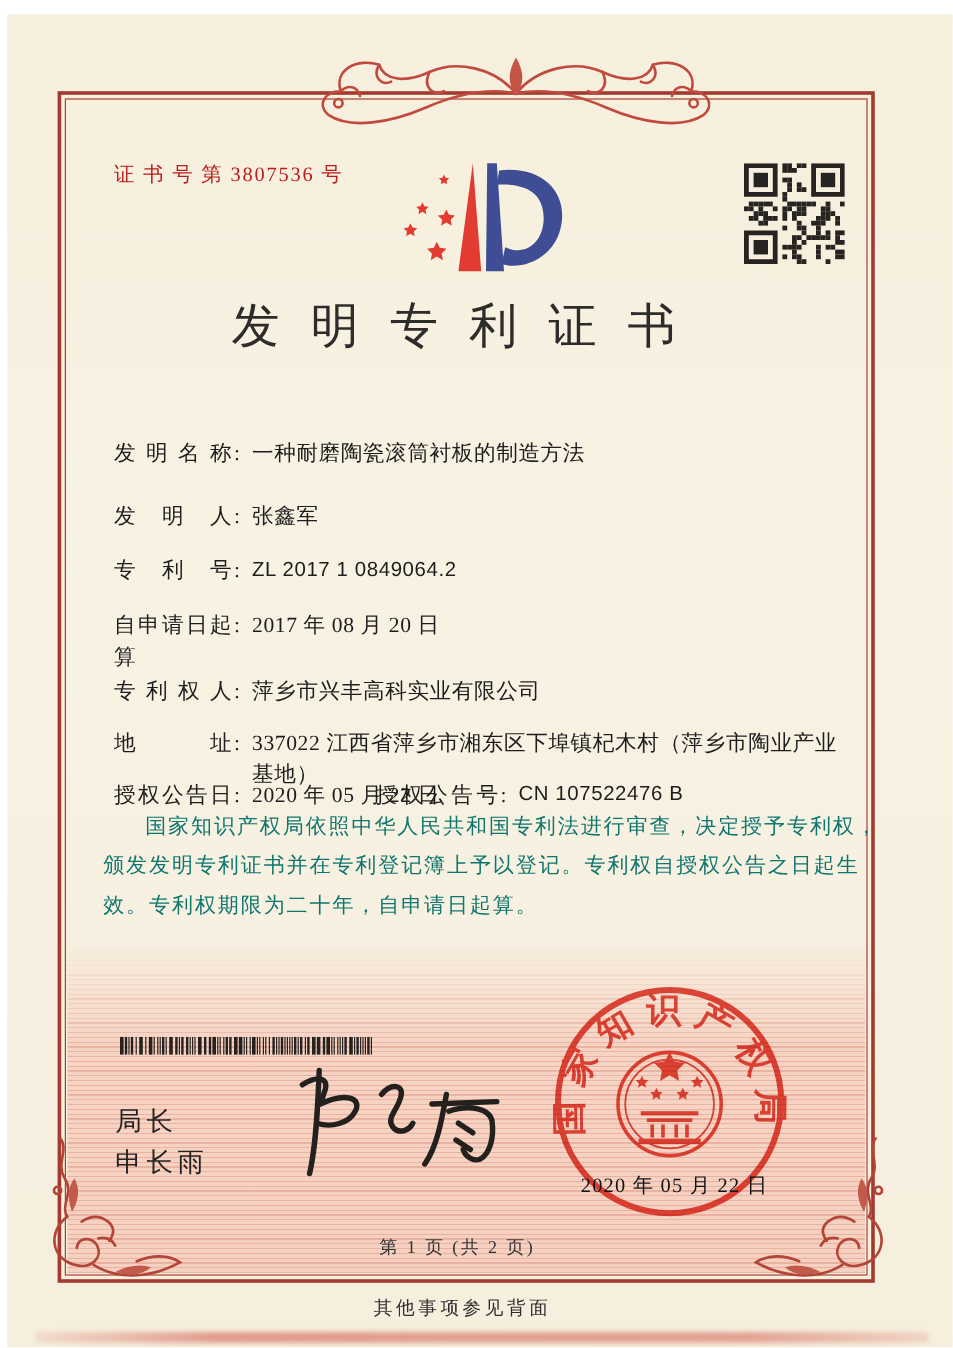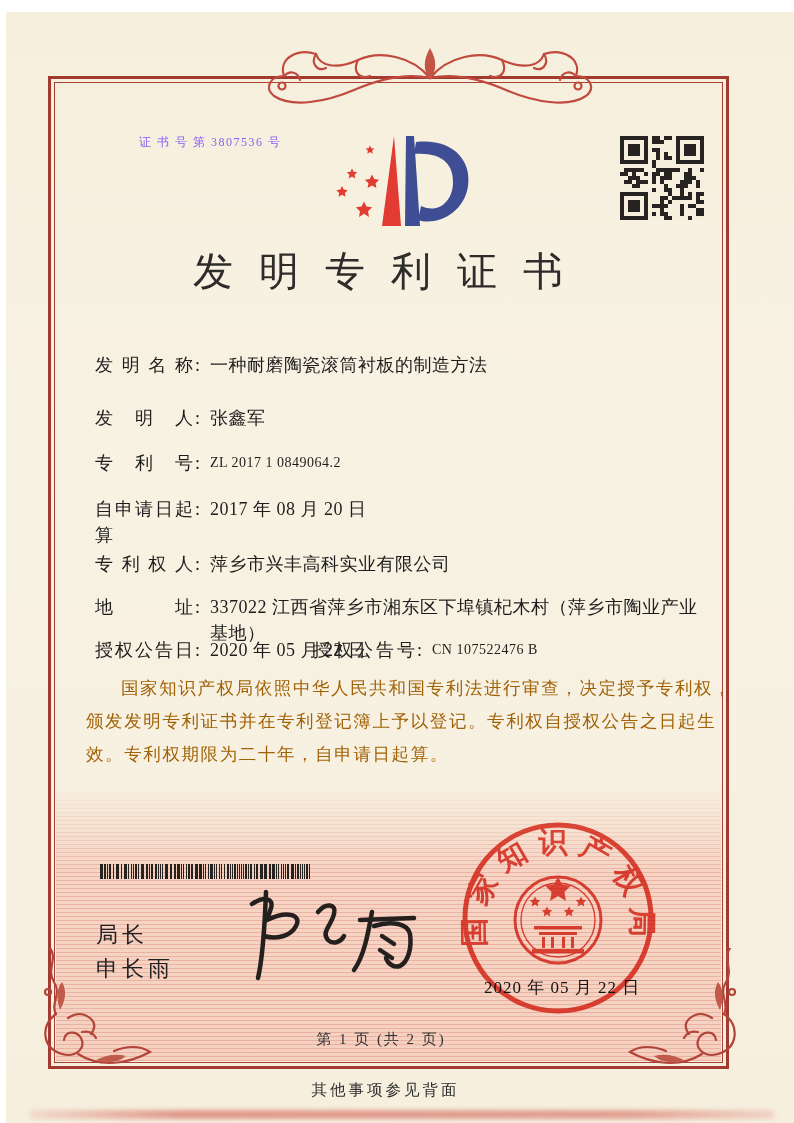--- a/index.html
+++ b/index.html
@@ -20,7 +20,7 @@
     -webkit-mask-image:linear-gradient(180deg, transparent 0, #000 85px);
     mask-image:linear-gradient(180deg, transparent 0, #000 85px);}
   
-  .certno{position:absolute;left:95px;top:134px;font-size:12px;letter-spacing:1.5px;color:#8b5cf6;margin-left:44px;}
+  .certno{position:absolute;left:95px;top:134px;font-size:17px;letter-spacing:1.5px;color:#b91c1c;}
   .title{position:absolute;left:48px;top:244px;width:660px;text-align:center;
     font-size:40px;color:#2e2c2a;letter-spacing:26px;text-indent:26px;font-weight:500;}
   .row{position:absolute;left:95px;width:630px;font-size:18px;line-height:26px;}

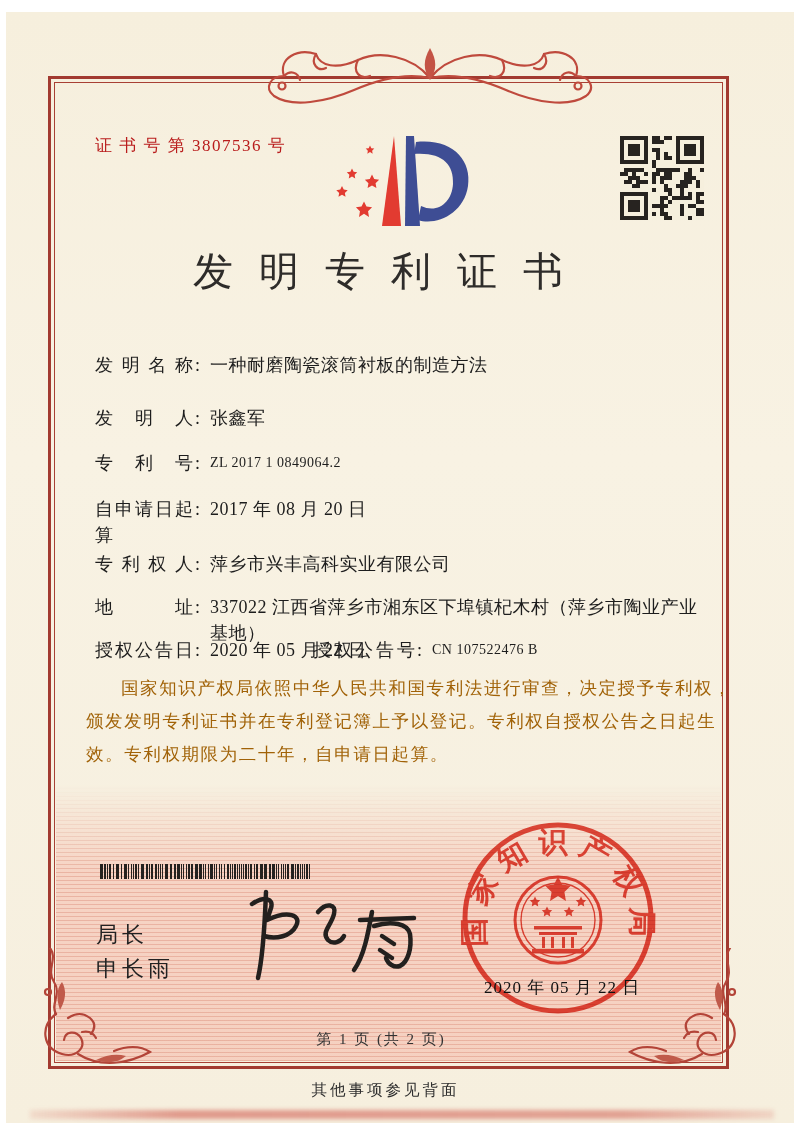--- a/index.html
+++ b/index.html
@@ -23,7 +23,7 @@
   .certno{position:absolute;left:95px;top:134px;font-size:17px;letter-spacing:1.5px;color:#b91c1c;}
   .title{position:absolute;left:48px;top:244px;width:660px;text-align:center;
     font-size:40px;color:#2e2c2a;letter-spacing:26px;text-indent:26px;font-weight:500;}
-  .row{position:absolute;left:95px;width:630px;font-size:18px;line-height:26px;}
+  .row{position:absolute;left:95px;width:630px;font-size:18px;line-height:26px;margin-top:12px;}
   .jl{display:inline-block;width:98px;text-align:justify;text-align-last:justify;vertical-align:top;}
   .colon{display:inline-block;margin:0 10px 0 2px;}
   .fvalue{display:inline-block;vertical-align:top;letter-spacing:.5px;max-width:492px;}

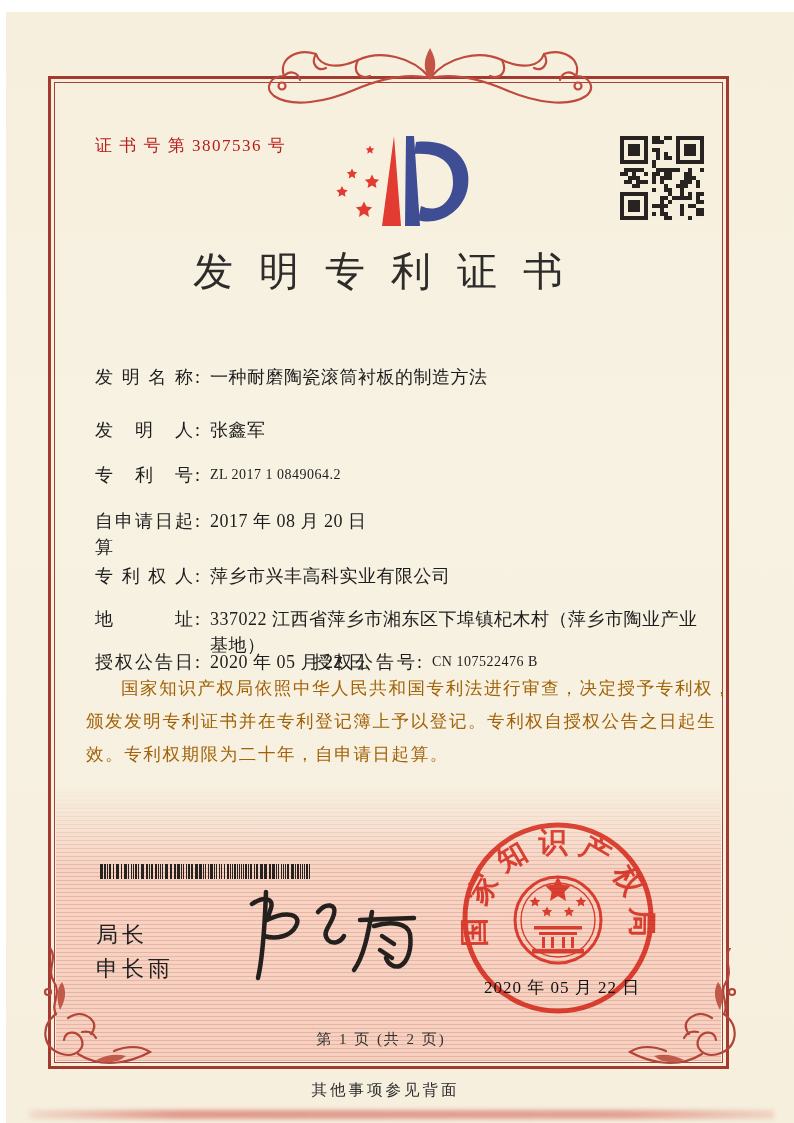--- a/index.html
+++ b/index.html
@@ -27,7 +27,7 @@
   .jl{display:inline-block;width:98px;text-align:justify;text-align-last:justify;vertical-align:top;}
   .colon{display:inline-block;margin:0 10px 0 2px;}
   .fvalue{display:inline-block;vertical-align:top;letter-spacing:.5px;max-width:492px;}
-  .mono{font-family:Liberation Serif, serif;font-size:14px;letter-spacing:.5px;text-align:right;}
+  .mono{font-family:Liberation Sans, sans-serif;font-size:17px;letter-spacing:.5px;text-align:right;}
   .pair2{position:absolute;left:218px;top:0;white-space:nowrap;}
   .body-text{position:absolute;left:86px;top:672px;width:648px;font-size:17.5px;
     line-height:33px;letter-spacing:1.6px;color:#a16207;}

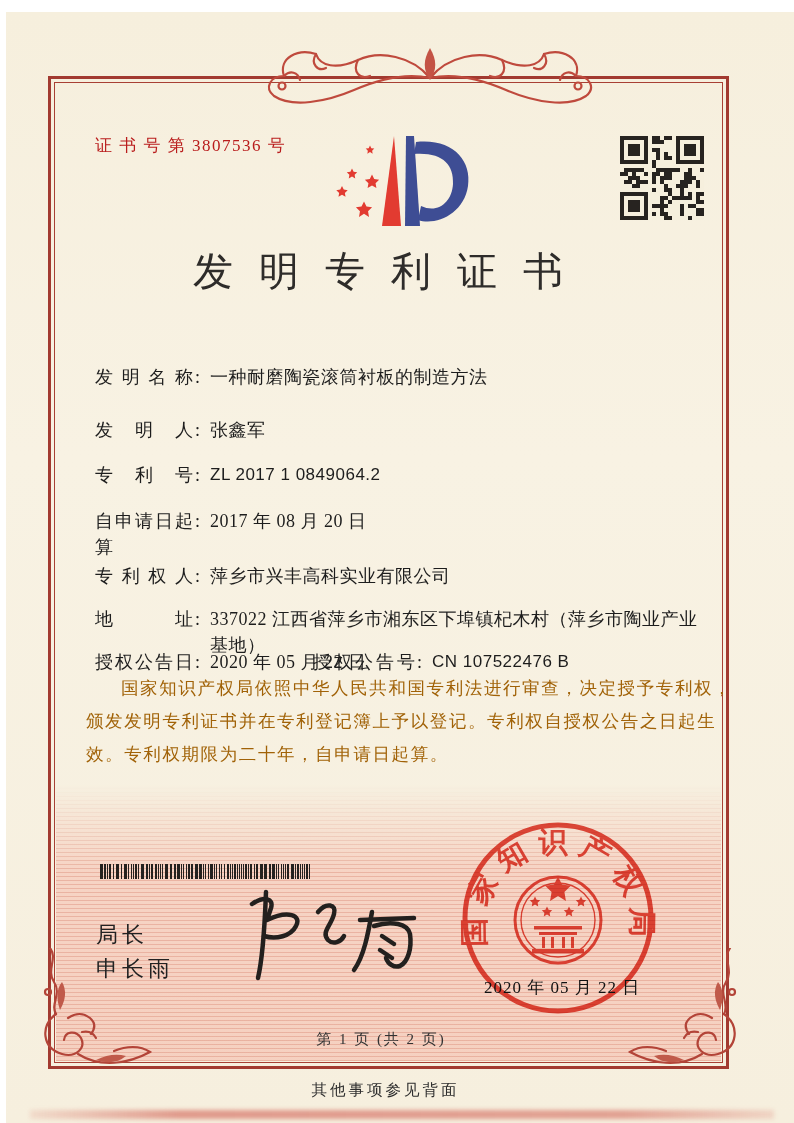--- a/index.html
+++ b/index.html
@@ -30,7 +30,7 @@
   .mono{font-family:Liberation Sans, sans-serif;font-size:17px;letter-spacing:.5px;text-align:right;}
   .pair2{position:absolute;left:218px;top:0;white-space:nowrap;}
   .body-text{position:absolute;left:86px;top:672px;width:648px;font-size:17.5px;
-    line-height:33px;letter-spacing:1.6px;color:#a16207;}
+    line-height:33px;letter-spacing:1.6px;color:#0f766e;}
   .body-text p{margin:0;text-indent:2em;}
   .director{position:absolute;left:96px;font-family:"Liberation Sans","DejaVu Sans",sans-serif;
     font-size:22px;letter-spacing:4px;color:#222;}

